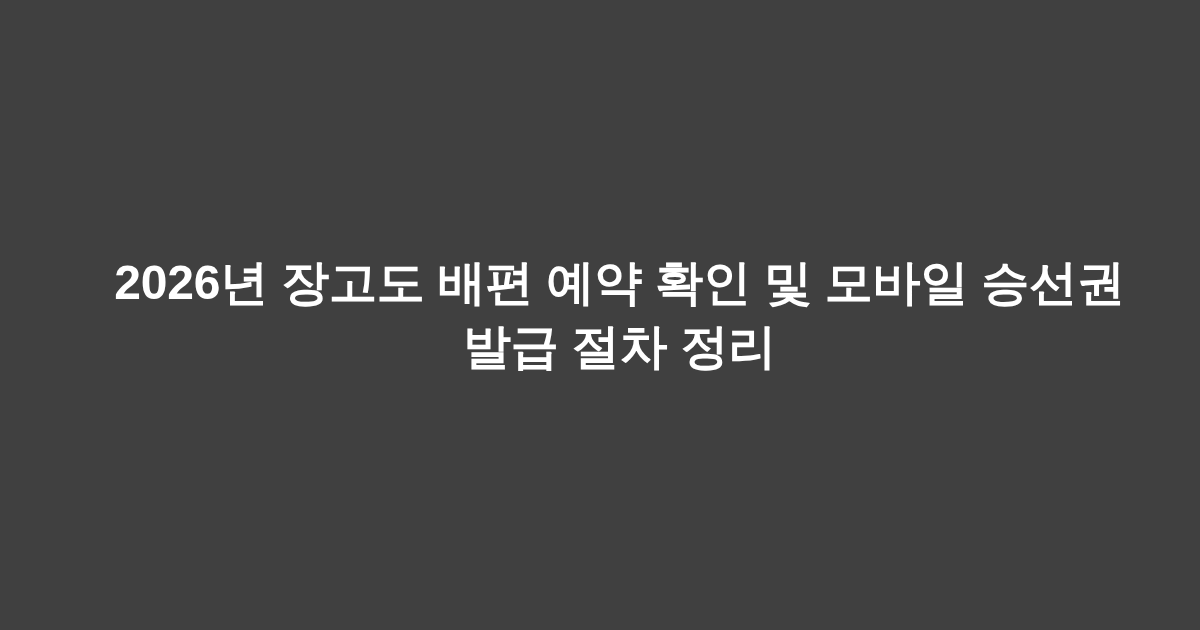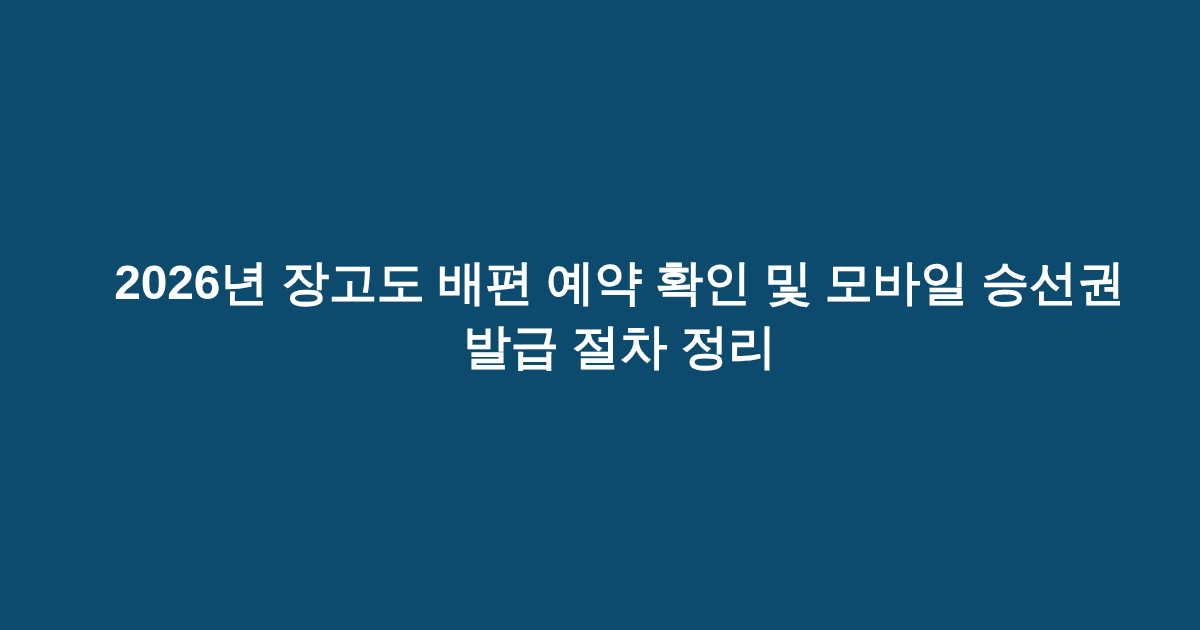--- a/index.html
+++ b/index.html
@@ -56,7 +56,7 @@
 </head>
 <body>
 
-<div class="og-card" style="background: #0c4a6e; padding-left: 39px;">
+<div class="og-card" style="background: #404040; padding-left: 39px;">
 
   <div class="og-inner">
 

